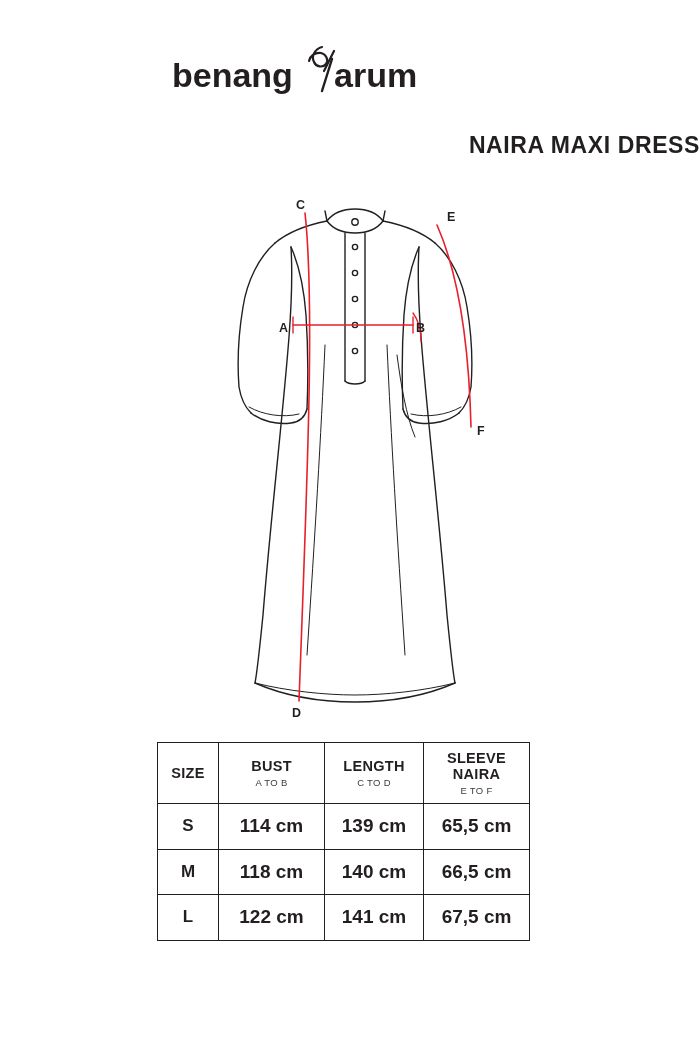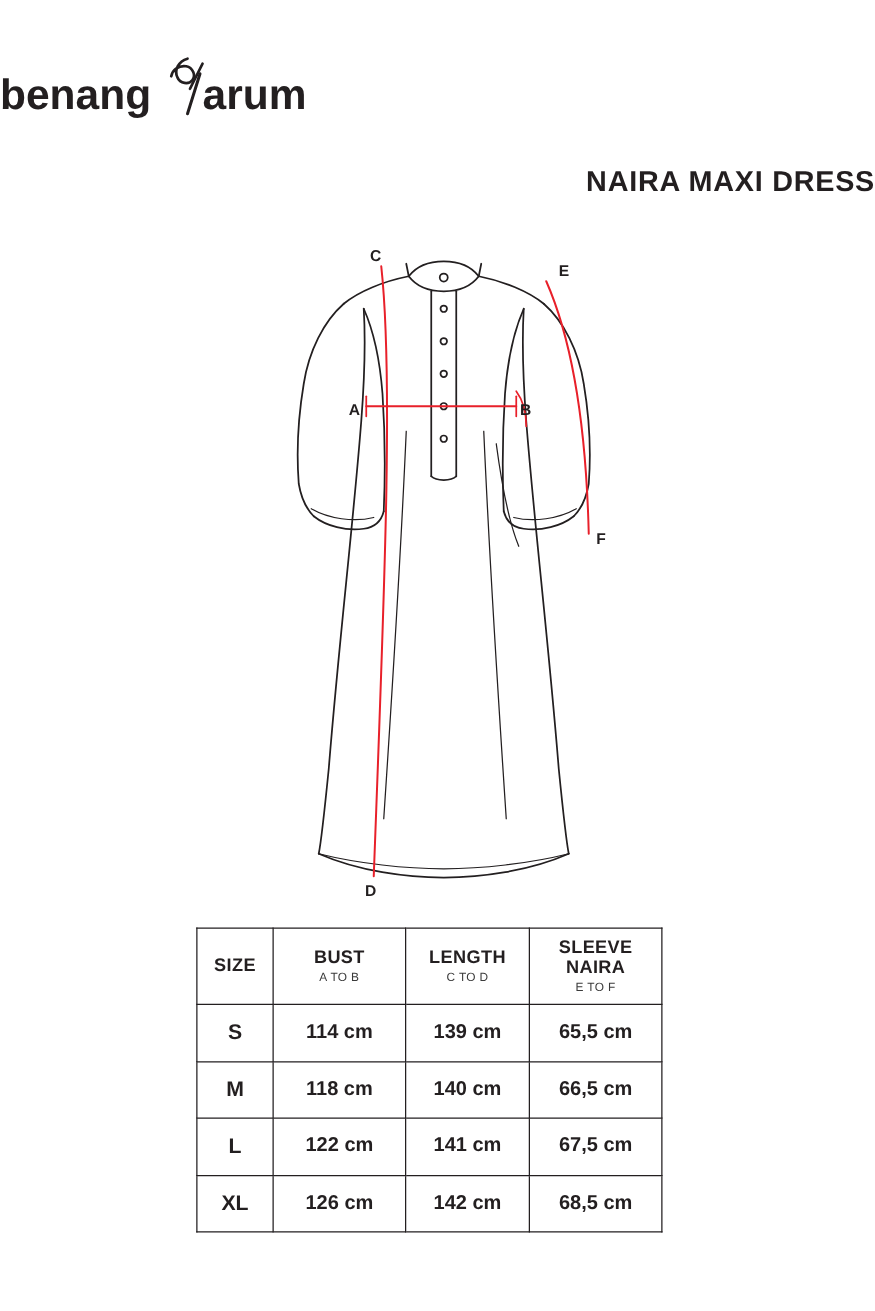--- a/index.html
+++ b/index.html
@@ -25,7 +25,7 @@
     height: 60px;
     display: flex;
     align-items: center;
-    justify-content: flex-start;
+    justify-content: center;
   }
   .logo-svg { display: block; }
 

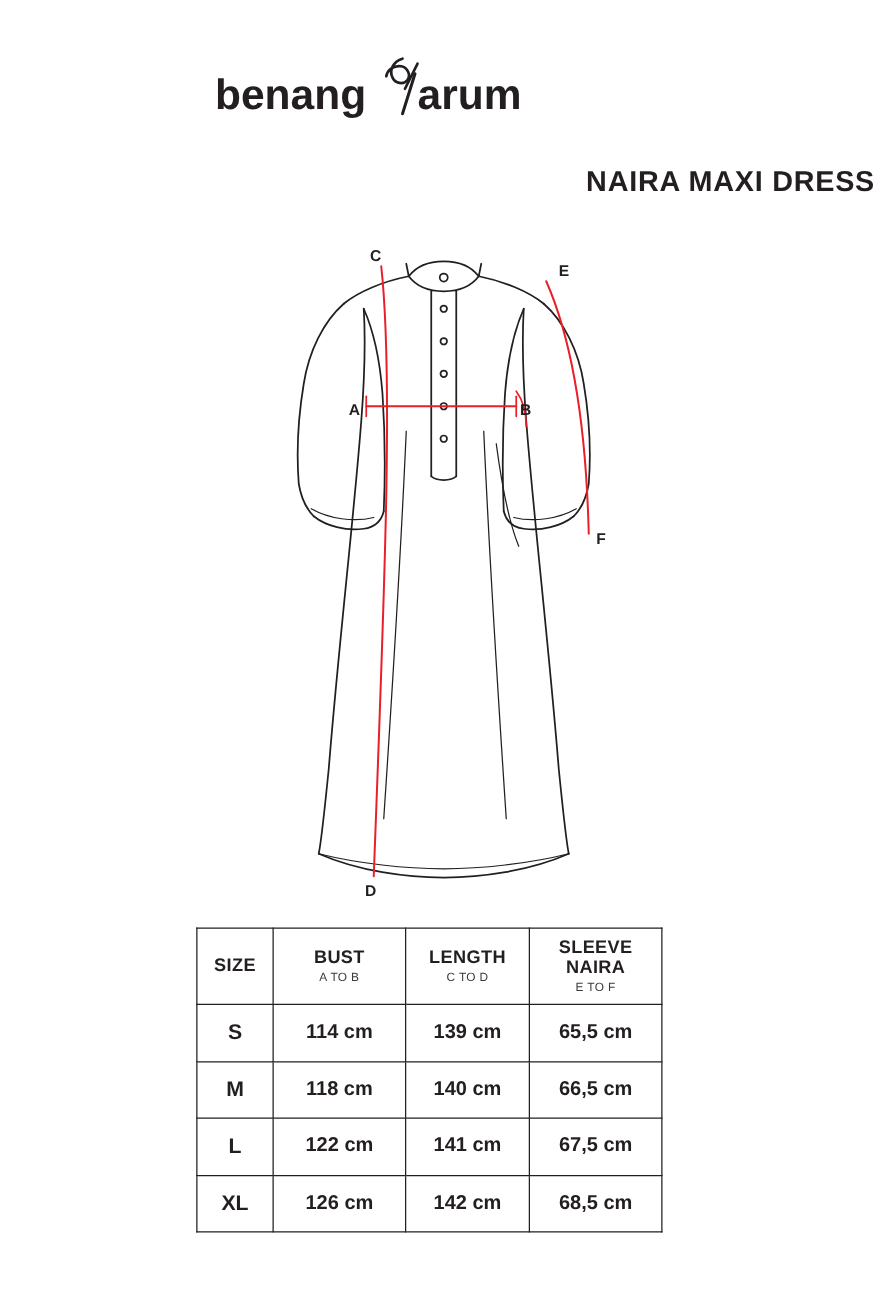--- a/index.html
+++ b/index.html
@@ -93,7 +93,7 @@
   }
   .size-table tbody td {
     height: 44.5px;
-    font-size: 16px;
+    font-size: 19px;
     font-weight: bold;
   }
   .size-table tbody td.size-cell {

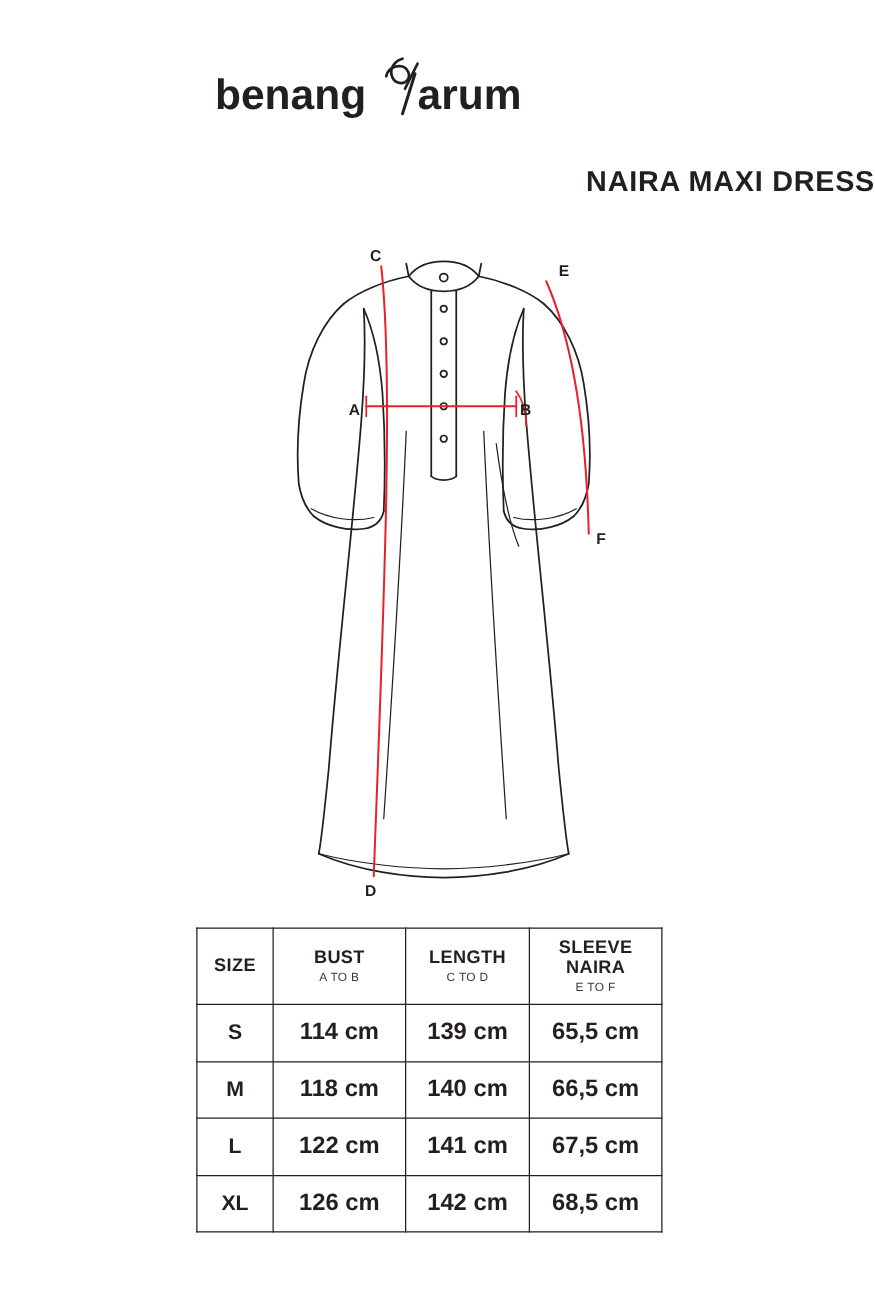--- a/index.html
+++ b/index.html
@@ -227,12 +227,6 @@
       <td>141 cm</td>
       <td>67,5 cm</td>
     </tr>
-    <tr>
-      <td class="size-cell">XL</td>
-      <td>126 cm</td>
-      <td>142 cm</td>
-      <td>68,5 cm</td>
-    </tr>
   </tbody>
 </table>
 

